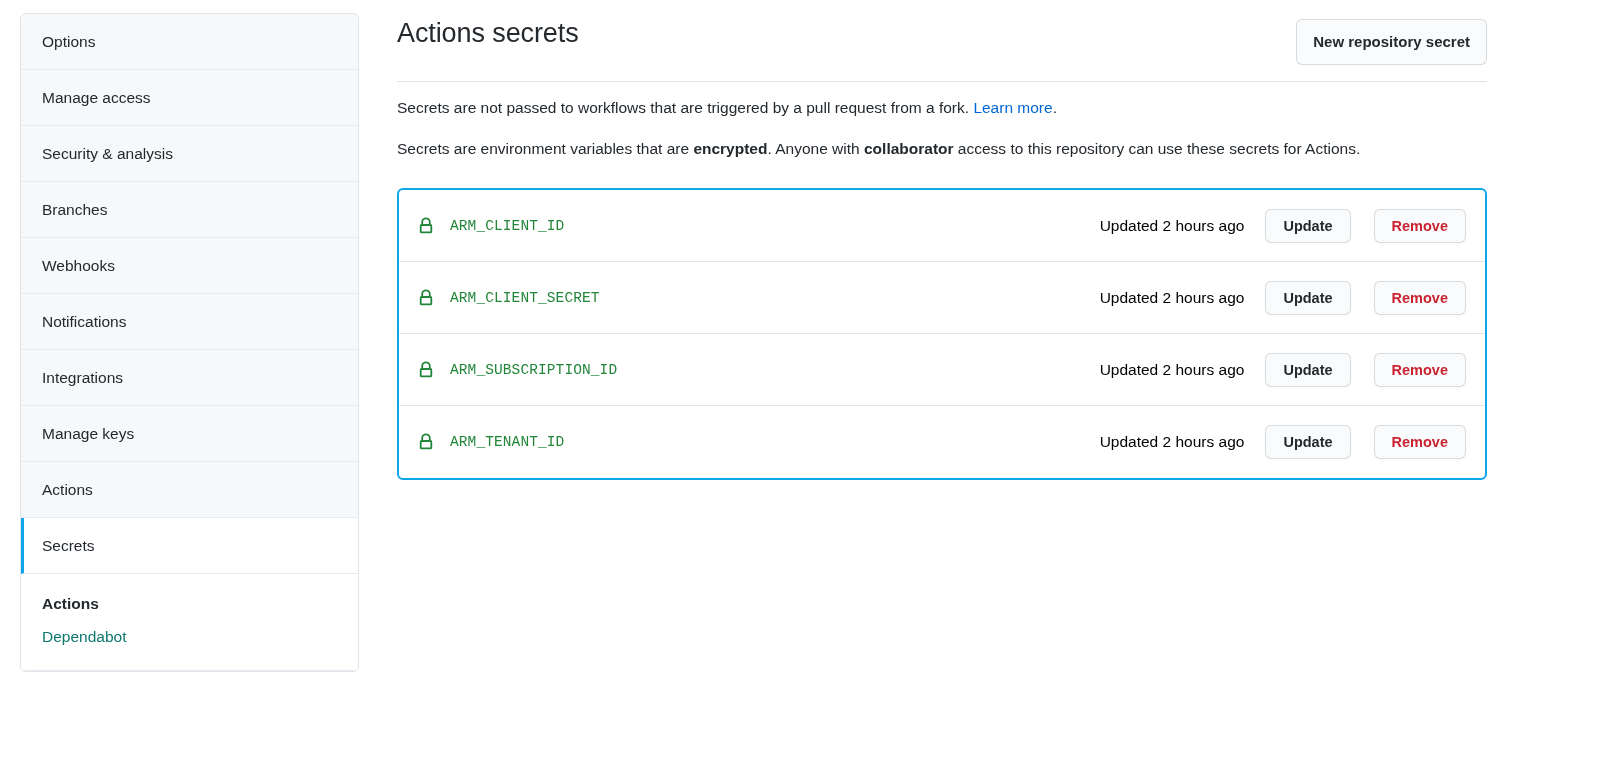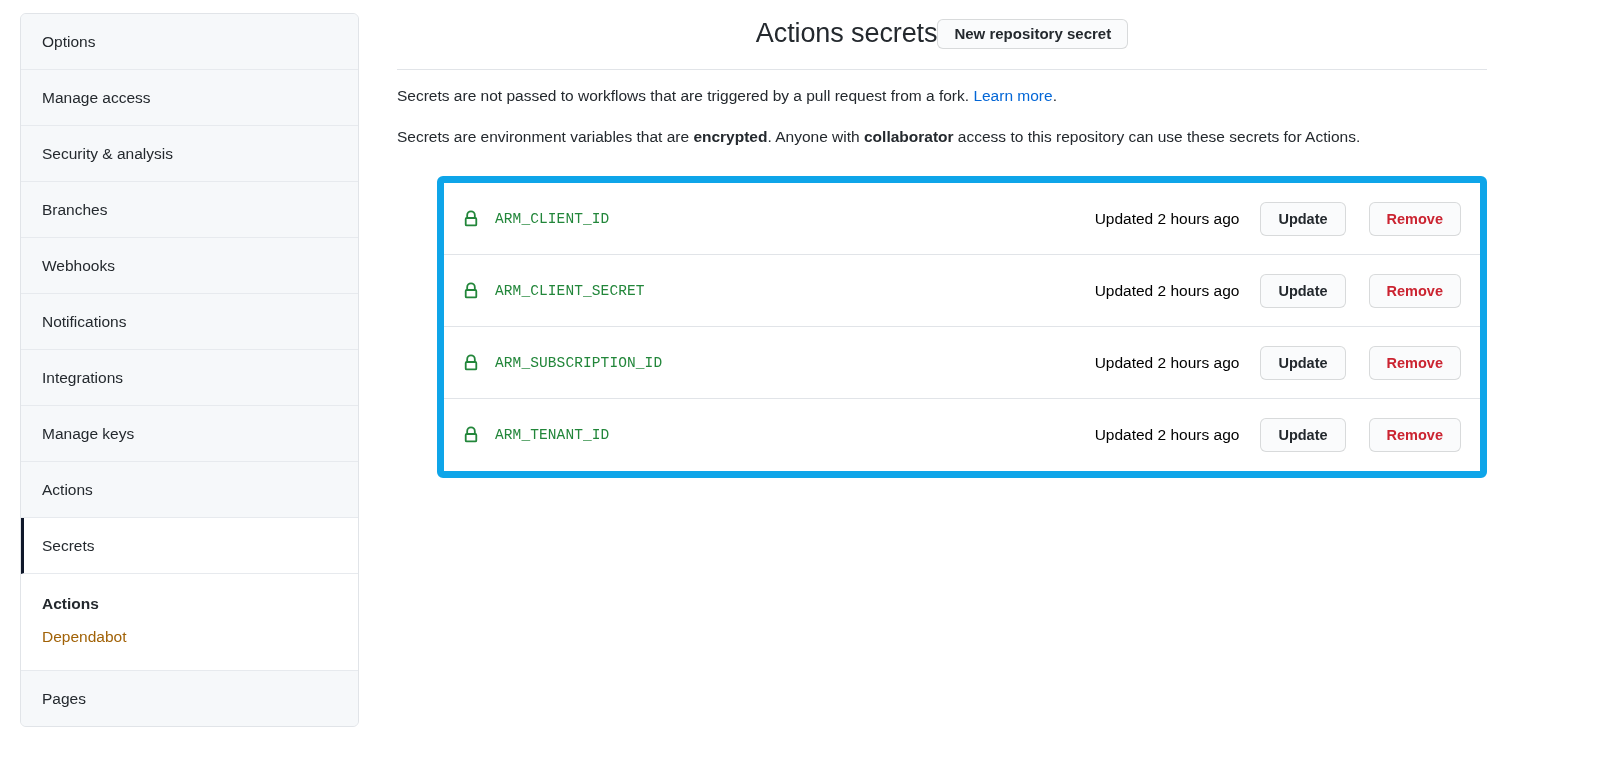--- a/index.html
+++ b/index.html
@@ -81,7 +81,7 @@
   .main-head {
     display: flex;
     align-items: flex-start;
-    justify-content: center;
+    justify-content: space-between;
     padding-bottom: 16px;
     border-bottom: 1px solid #e1e4e8;
   }

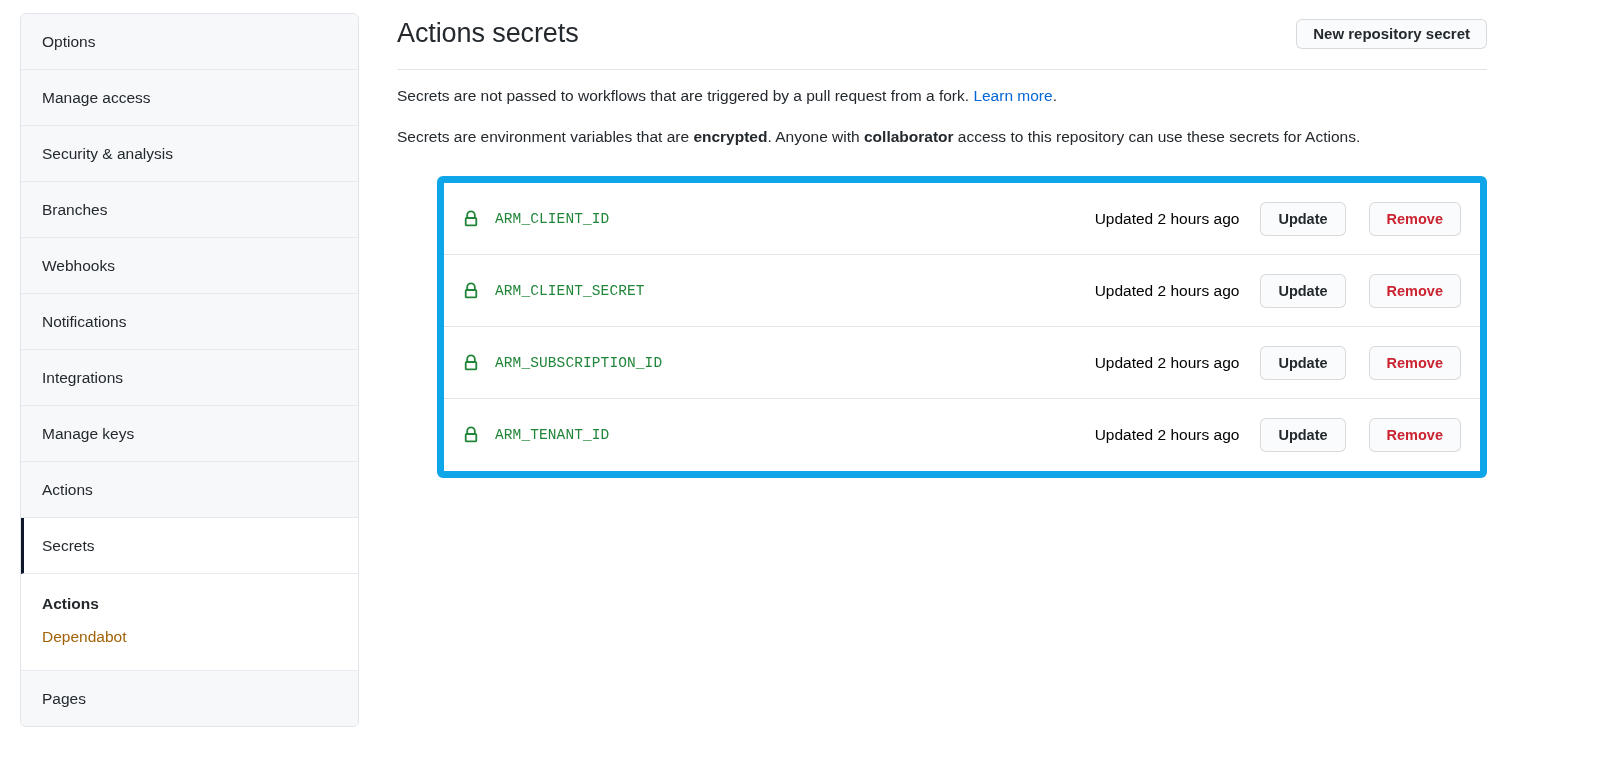--- a/index.html
+++ b/index.html
@@ -107,7 +107,7 @@
     white-space: nowrap;
   }
   .btn-primary-outline {
-    padding: 4px 16px;
+    padding: 12px 16px;
     font-size: 15px;
     margin-top: 6px;
   }

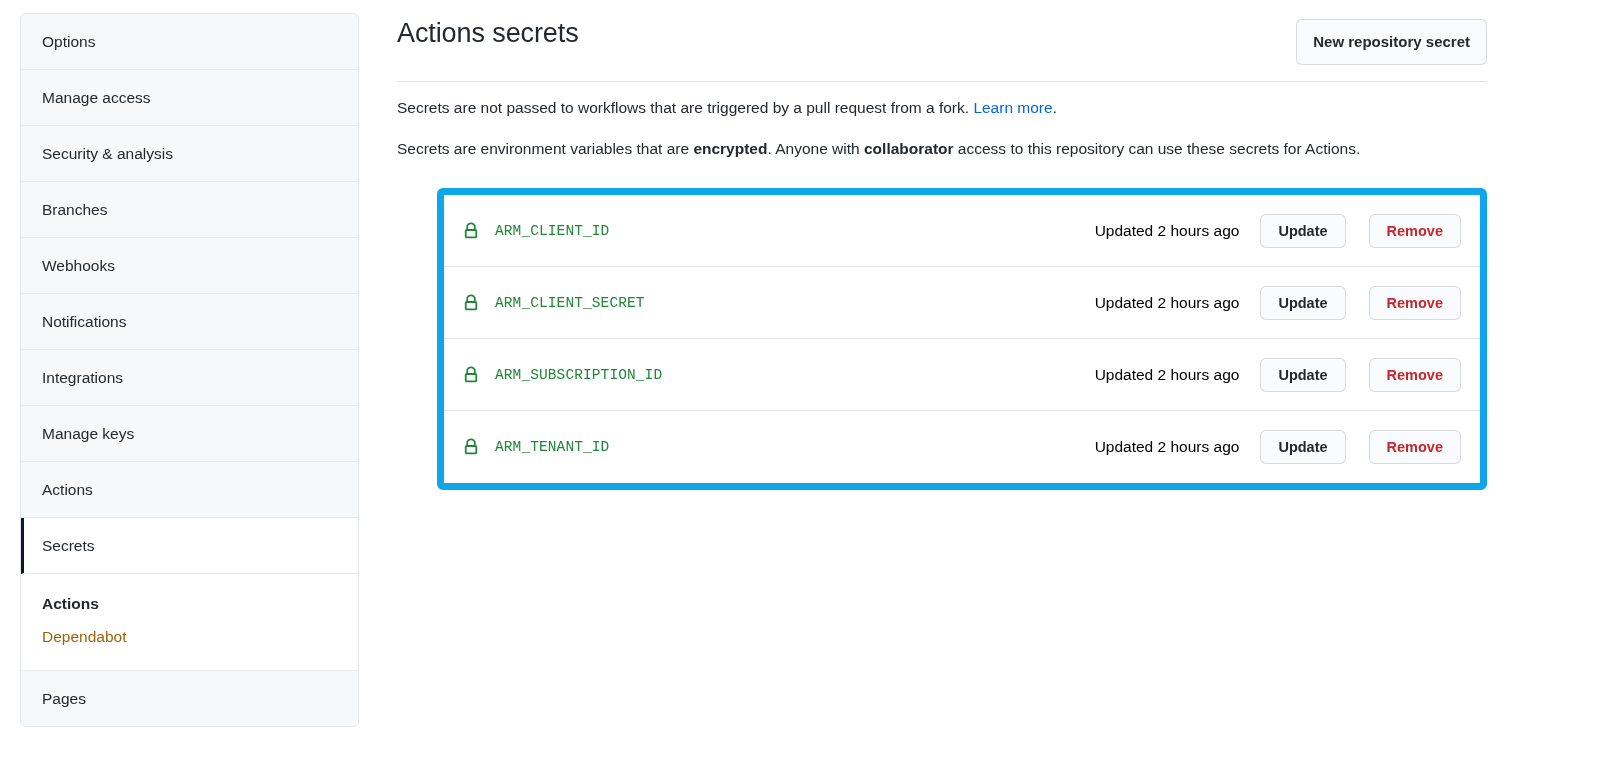--- a/index.html
+++ b/index.html
@@ -128,11 +128,10 @@
   
   .secret-panel {
     margin-top: 27px;
-    border: 7px solid #0ea5e9;
+    border: 2px solid #0ea5e9;
     border-radius: 6px;
     background: #ffffff;
     overflow: hidden;
-    margin-left: 40px;
   }
   .secret-row {
     display: flex;

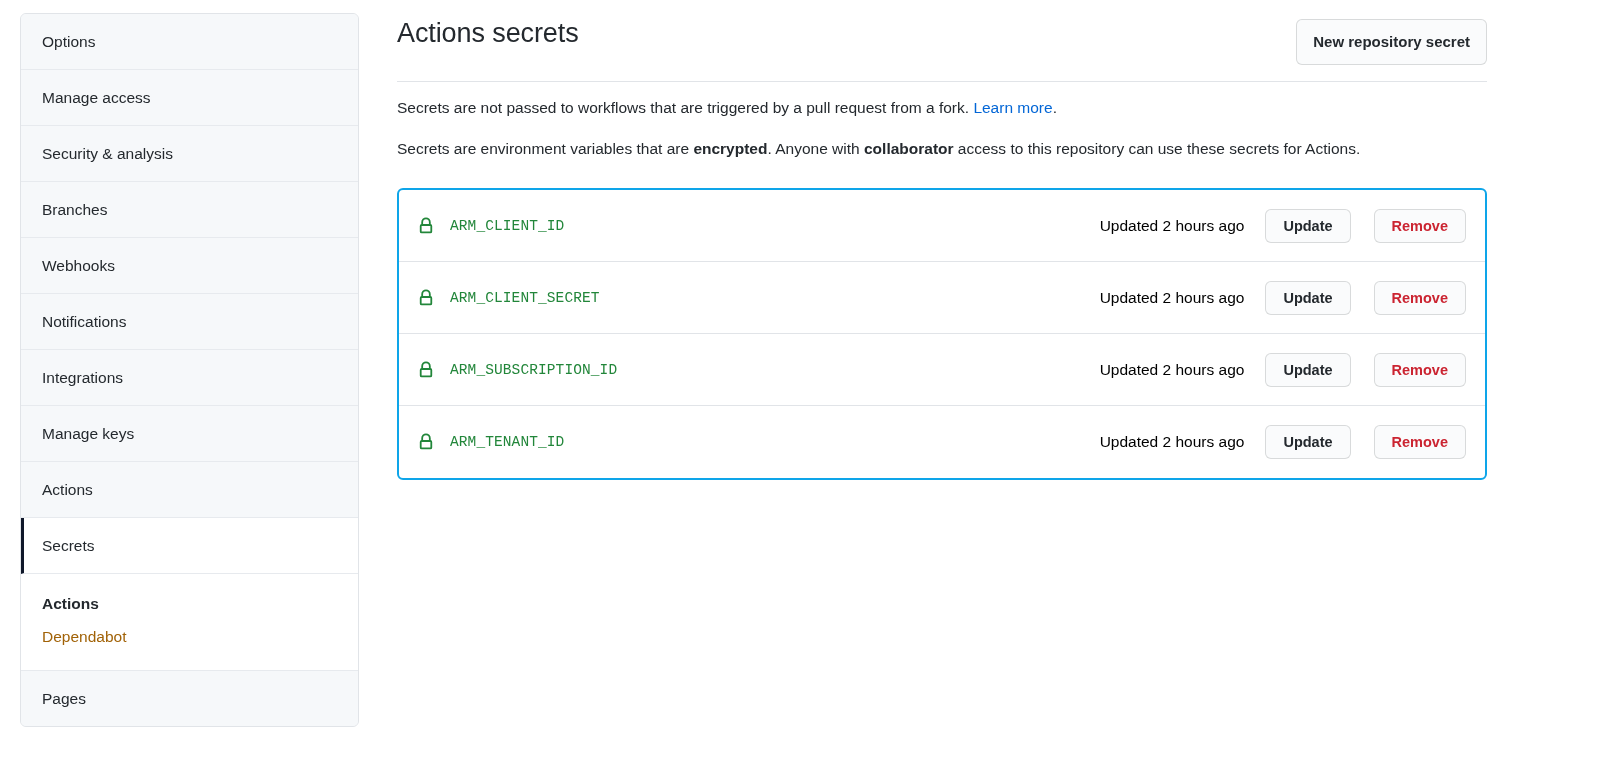--- a/index.html
+++ b/index.html
@@ -49,7 +49,7 @@
   .nav-item:last-child { border-bottom: none; }
   .nav-item.selected {
     background: #ffffff;
-    border-left: 3px solid #0f172a;
+    border-left: 3px solid #0ea5e9;
     padding-left: 18px;
   }
   .subnav {

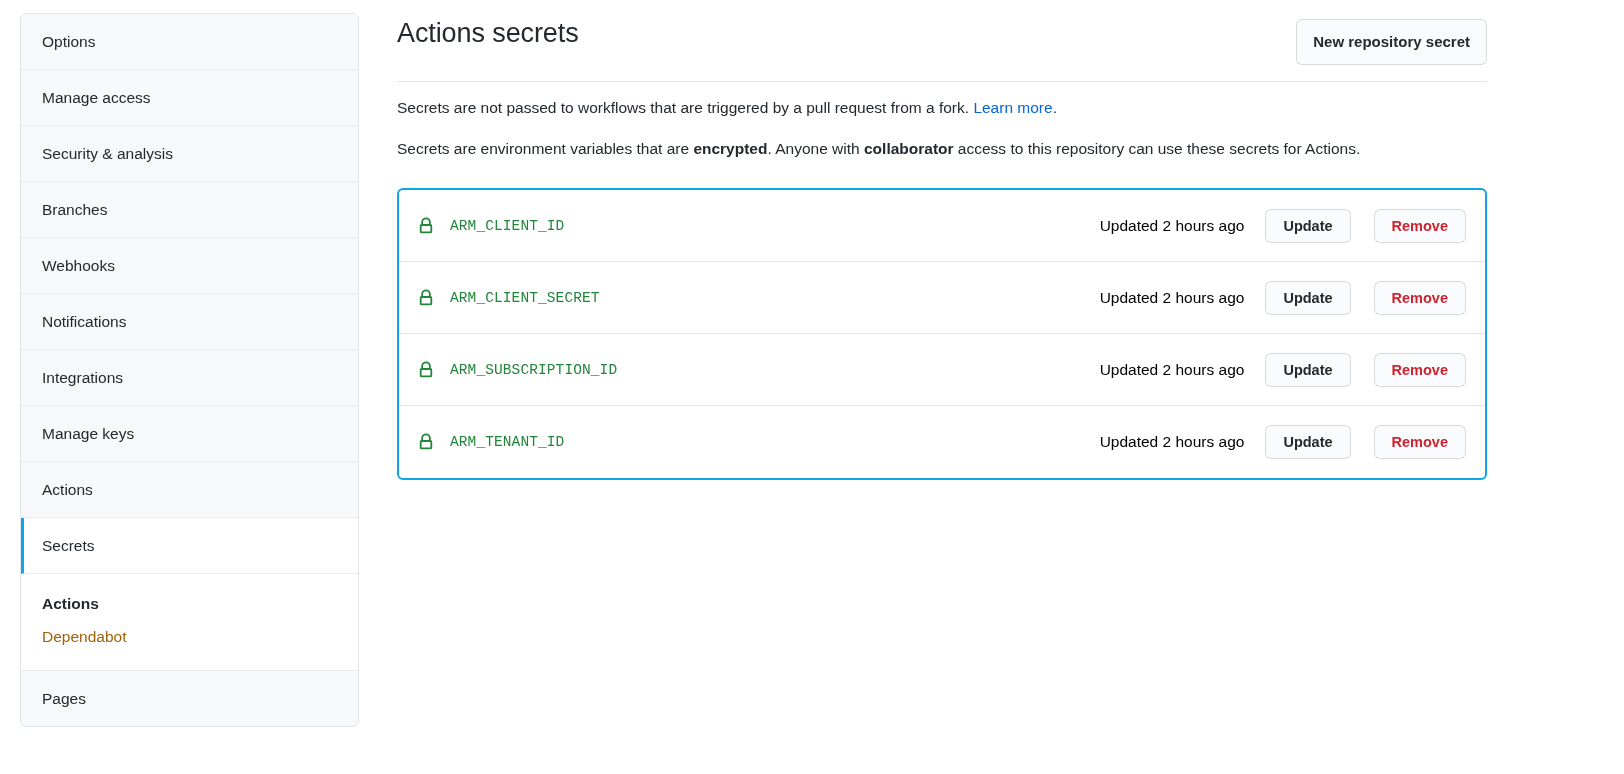--- a/index.html
+++ b/index.html
@@ -69,7 +69,7 @@
     color: #24292e;
   }
   .subnav-item.link {
-    color: #a16207;
+    color: #0f766e;
   }
 
   

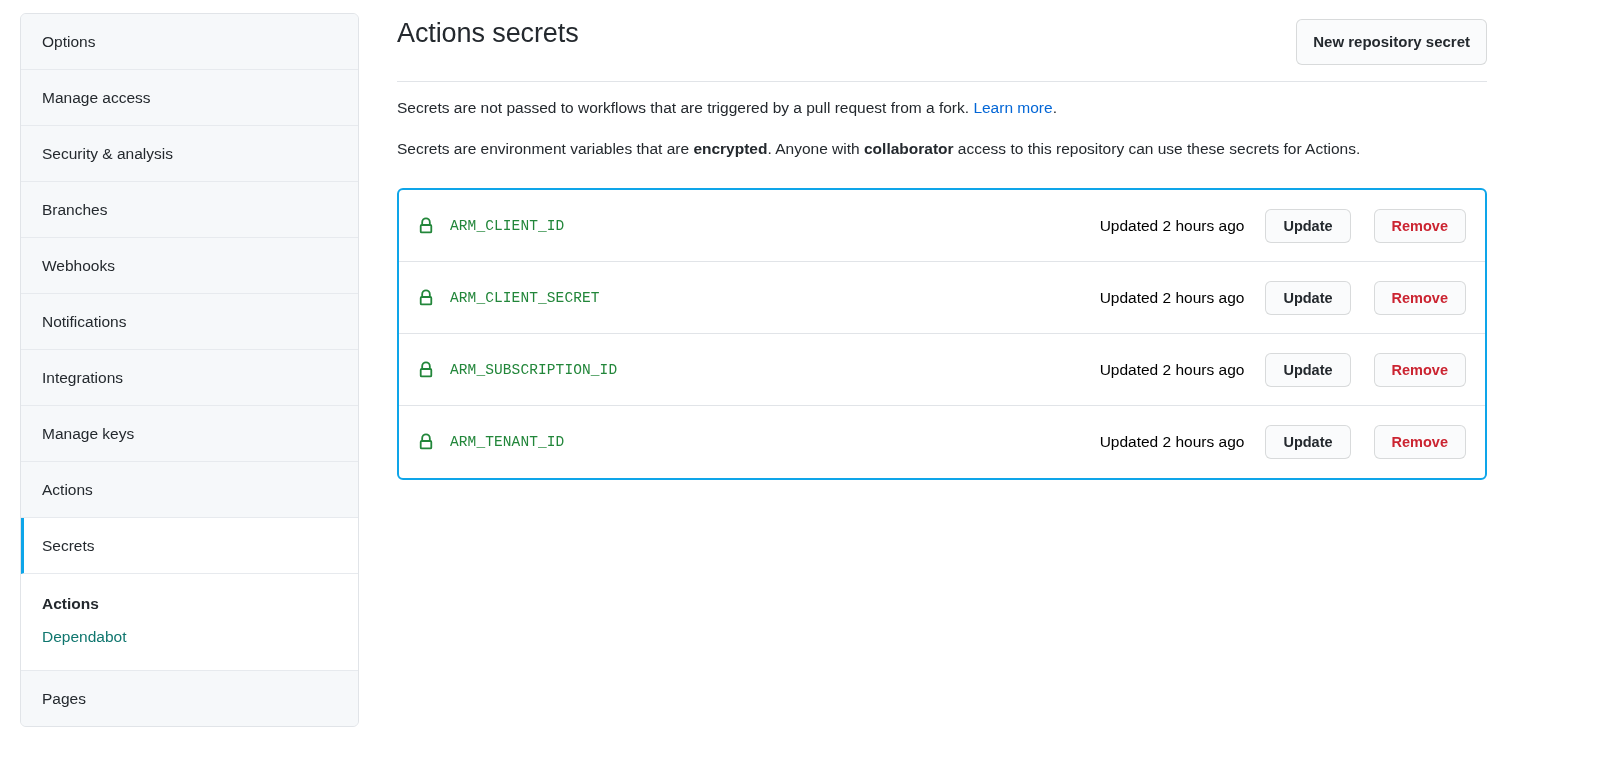--- a/index.html
+++ b/index.html
@@ -216,9 +216,6 @@
         <a class="subnav-item link">Dependabot</a>
       </div>
 
-      <a class="nav-item">
-        <span>Pages</span>
-      </a>
 
     </nav>
   </div>

